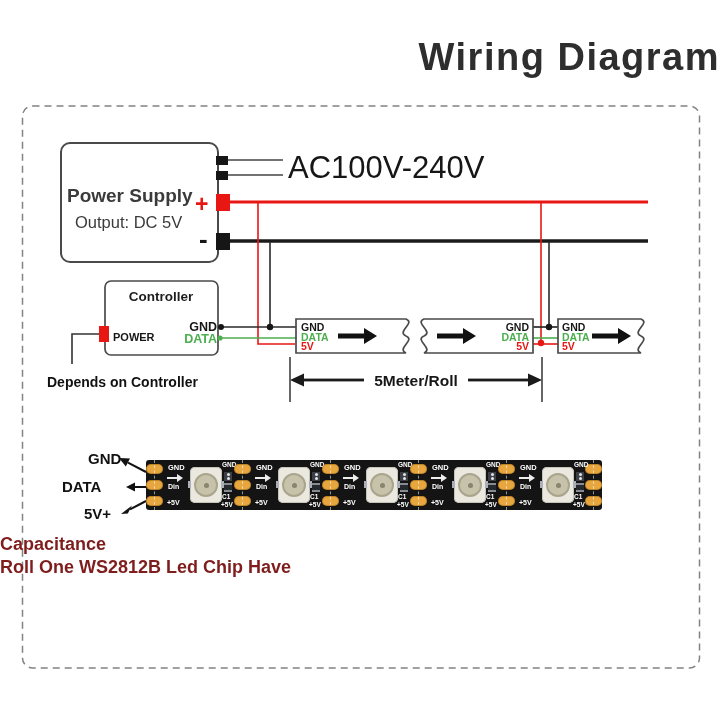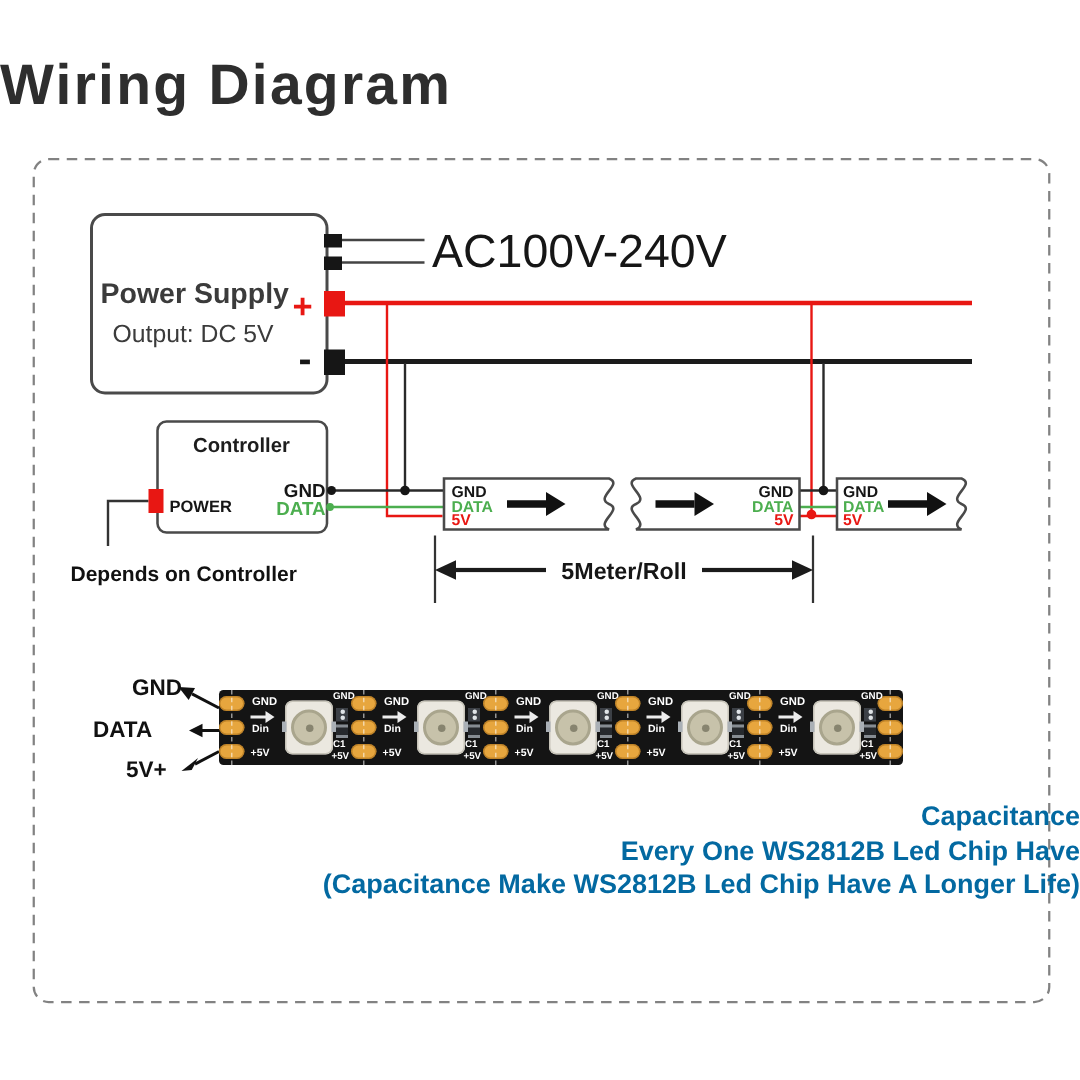--- a/index.html
+++ b/index.html
@@ -5,7 +5,7 @@
   html,body{margin:0;padding:0;background:#fff;}
   body{width:720px;height:720px;font-family:"Liberation Sans",sans-serif;}
   .stage{position:relative;width:720px;height:720px;background:#fff;overflow:hidden;}
-  .title{position:absolute;top:36px;left:0;width:720px;margin:0;text-align:left;
+  .title{position:absolute;top:36px;left:0;width:720px;margin:0;text-align:right;
          font-size:38px;font-weight:bold;letter-spacing:1.5px;color:#2e2e2e;}
   svg.schematic{position:absolute;left:0;top:0;width:720px;height:720px;}
   svg text{font-family:"Liberation Sans",sans-serif;}

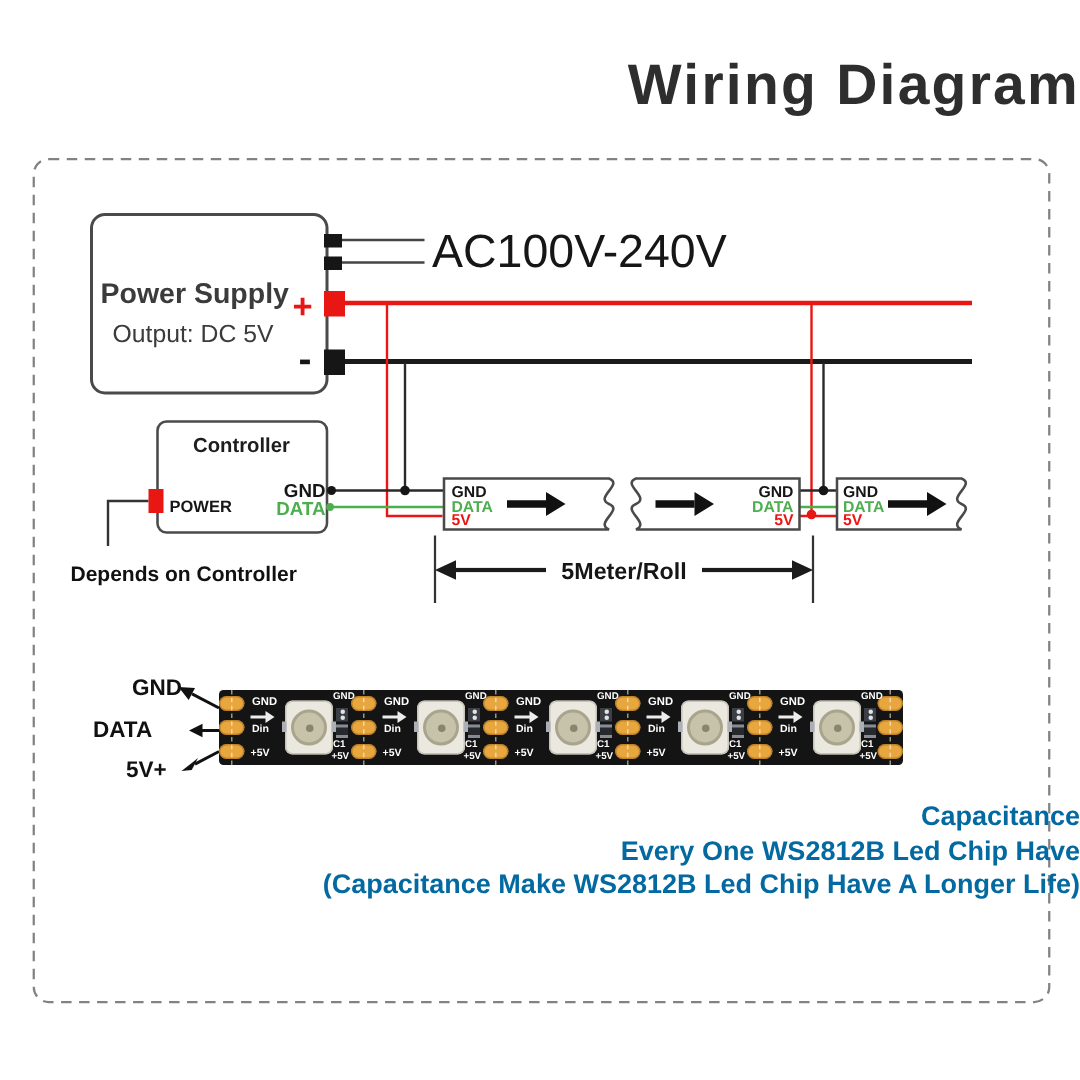--- a/index.html
+++ b/index.html
@@ -50,8 +50,8 @@
   .cc-5v{position:absolute;top:41px;left:-2px;font-size:6.5px;font-weight:bold;}
 
   
-  .caption{position:absolute;top:533px;left:0;width:720px;text-align:right;
-           font-weight:bold;color:#0369a1;font-size:18px;line-height:22.5px;}
+  .caption{position:absolute;top:533px;left:0;width:720px;text-align:left;
+           font-weight:bold;color:#7f1d1d;font-size:18px;line-height:22.5px;}
 </style>
 </head>
 <body>

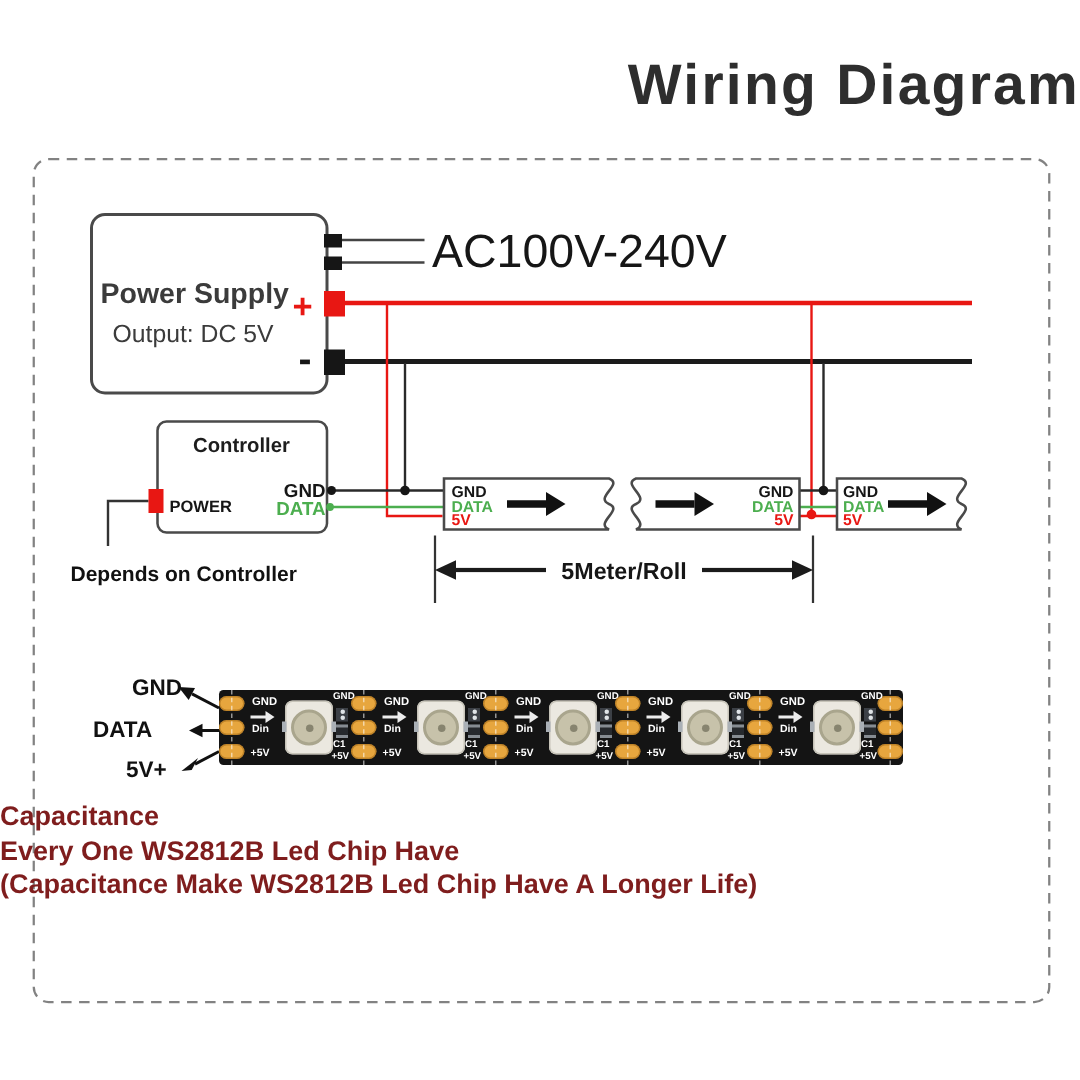--- a/index.html
+++ b/index.html
@@ -313,7 +313,7 @@
 
   <div class="caption">
     <div>Capacitance</div>
-    <div>Every One WS2812B Led Chip Have</div>
+    <div>Roll One WS2812B Led Chip Have</div>
     <div>(Capacitance Make WS2812B Led Chip Have A Longer Life)</div>
   </div>
 

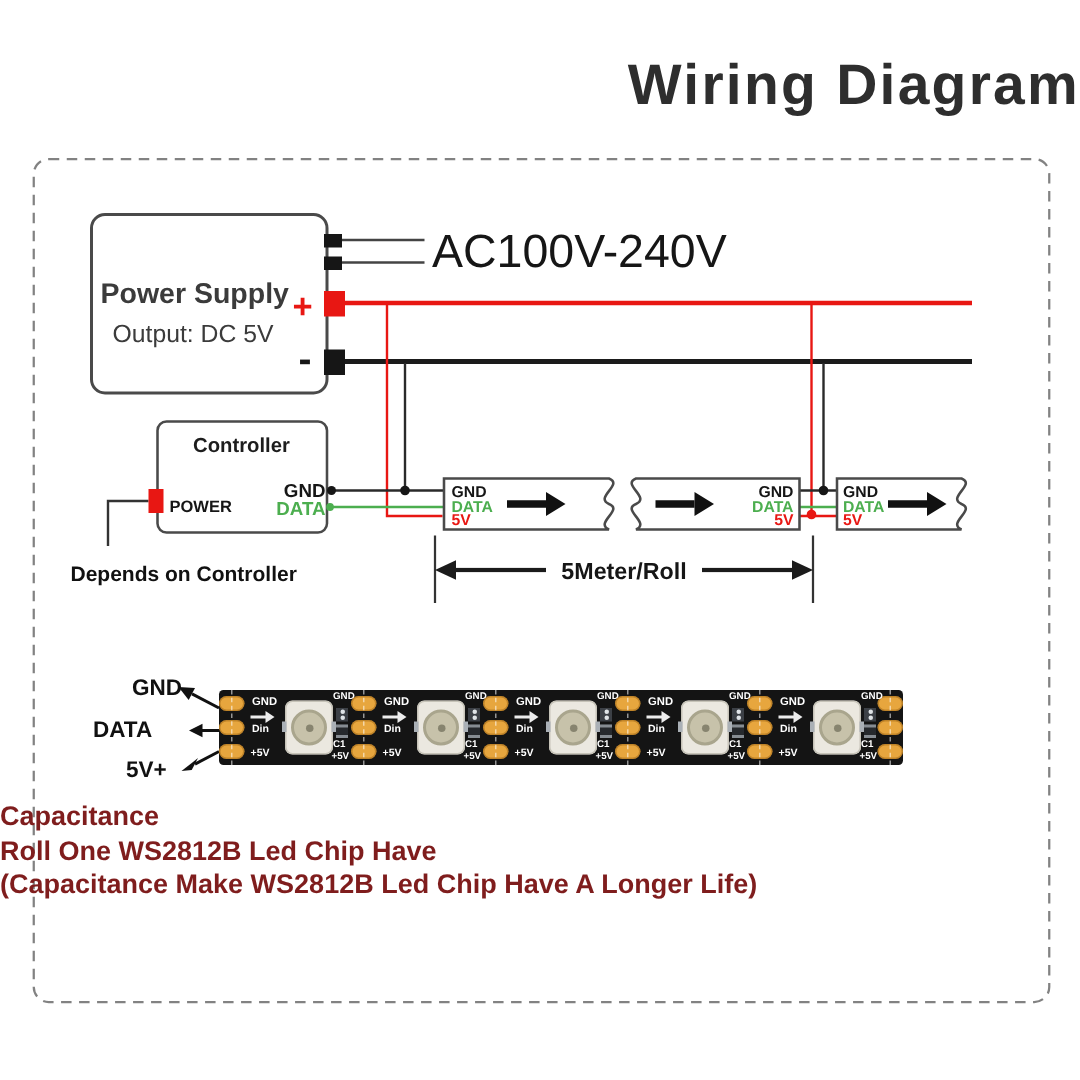--- a/index.html
+++ b/index.html
@@ -314,7 +314,6 @@
   <div class="caption">
     <div>Capacitance</div>
     <div>Roll One WS2812B Led Chip Have</div>
-    <div>(Capacitance Make WS2812B Led Chip Have A Longer Life)</div>
   </div>
 
 </div>

